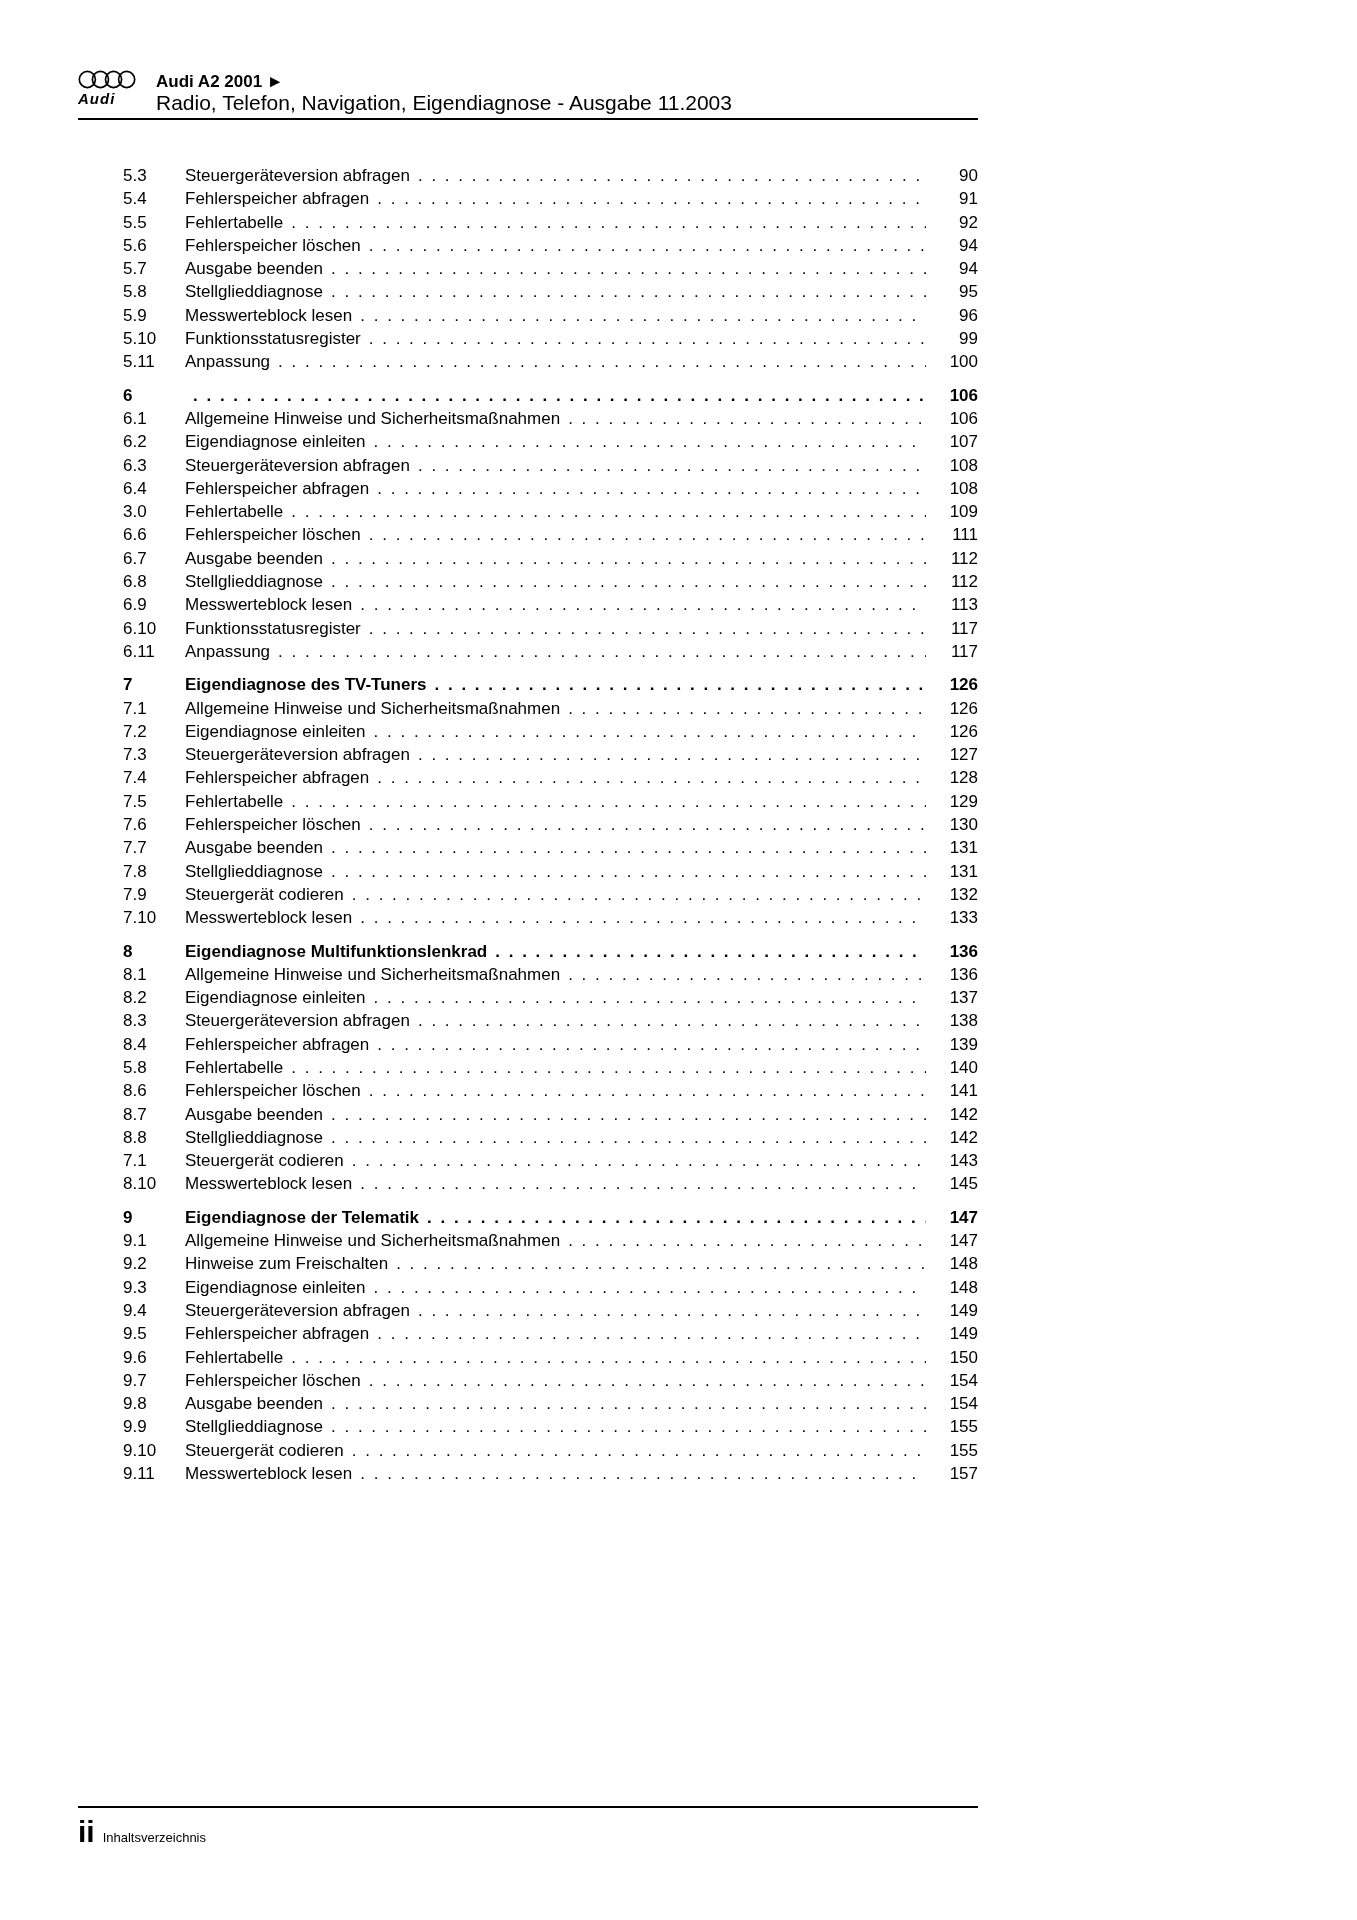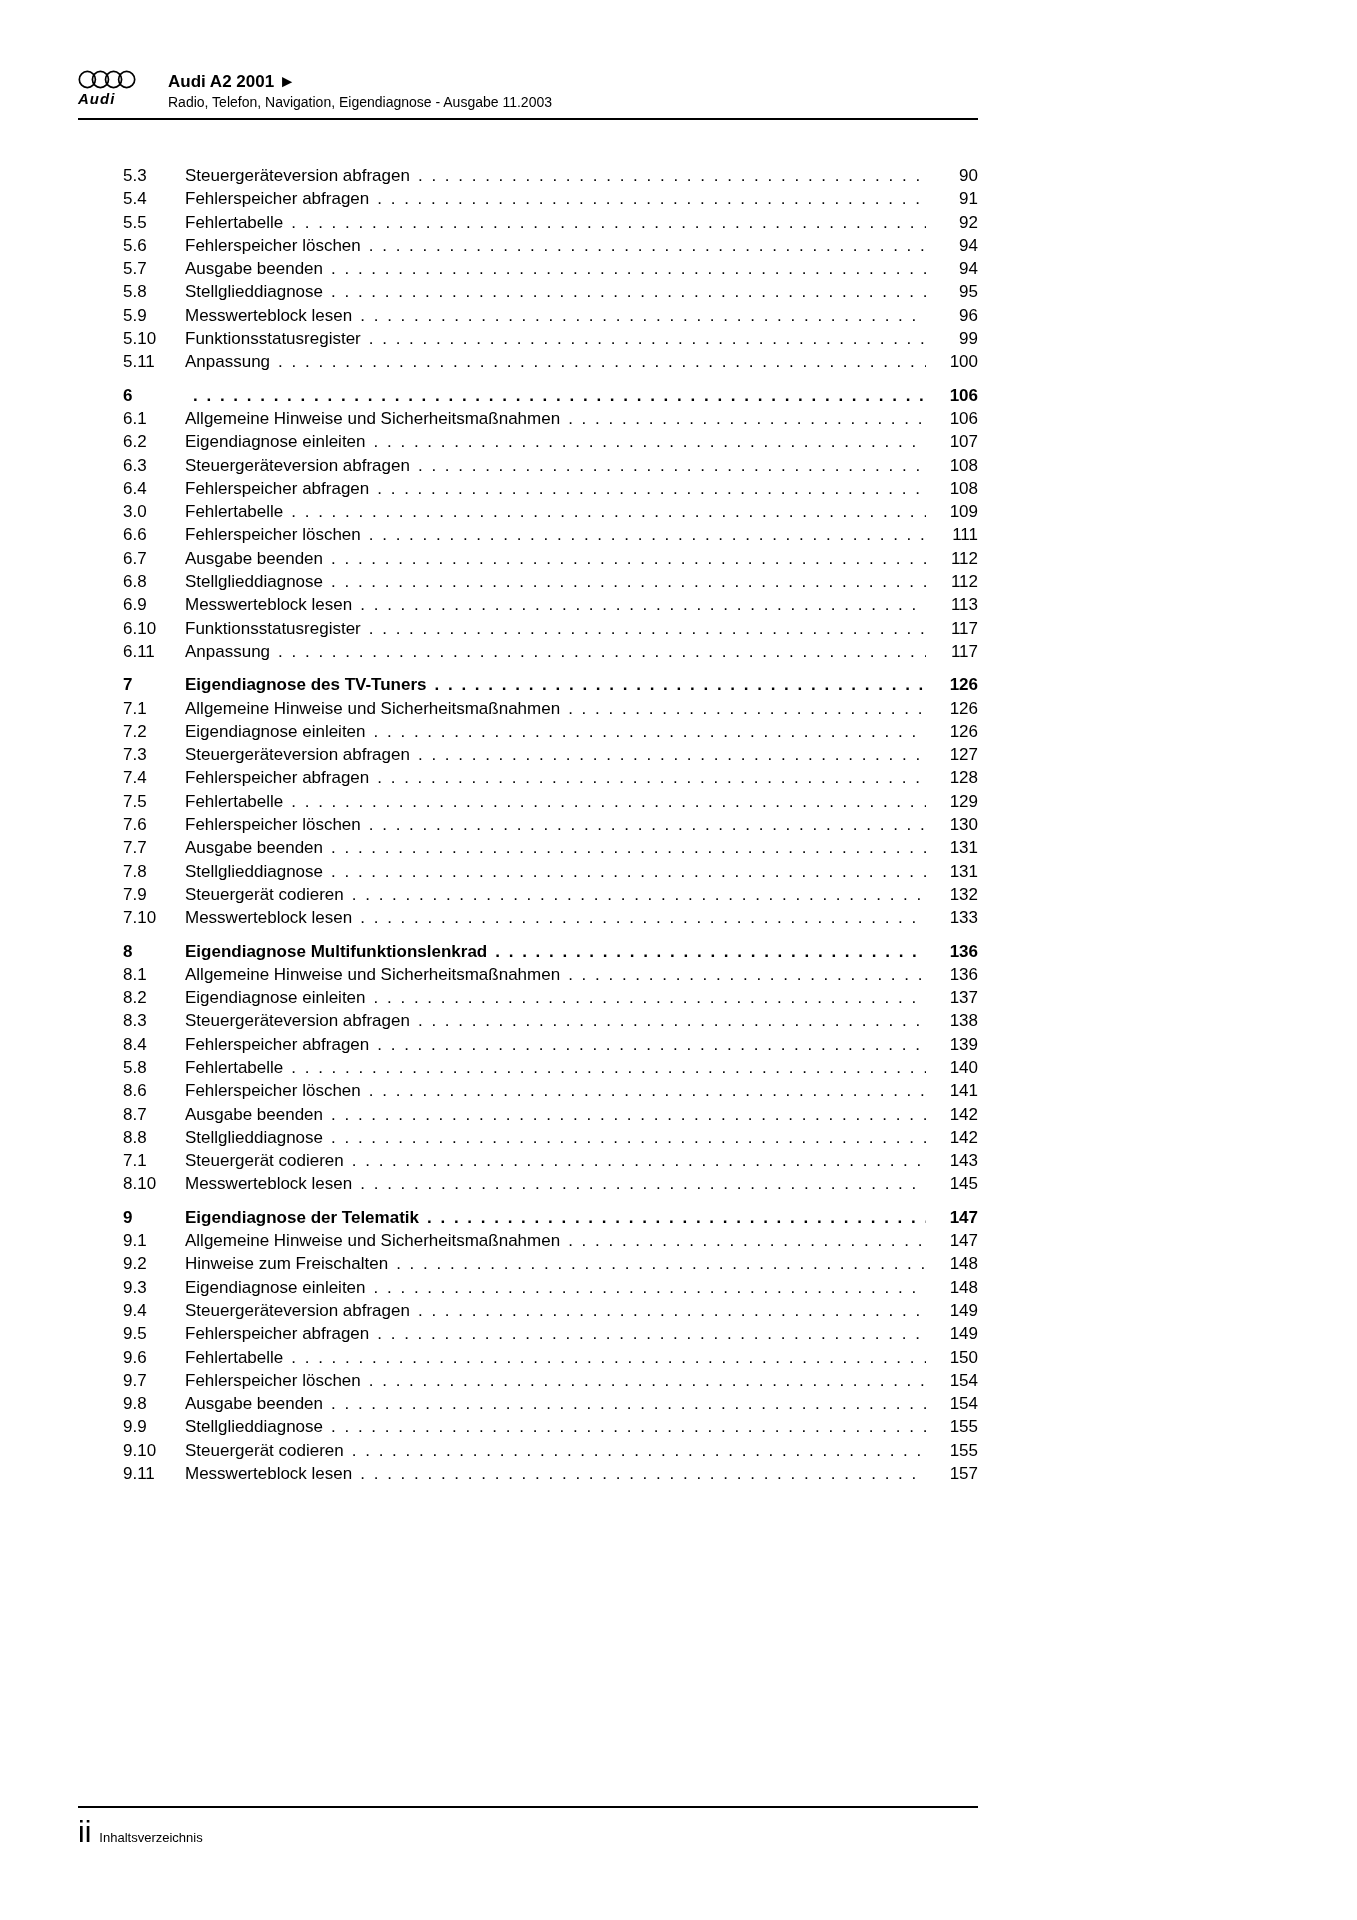--- a/index.html
+++ b/index.html
@@ -44,7 +44,7 @@
     margin-top: 1px;
   }
   .header-text {
-    margin-left: 20px;
+    margin-left: 8px;
     padding-top: 1px;
   }
   .model {

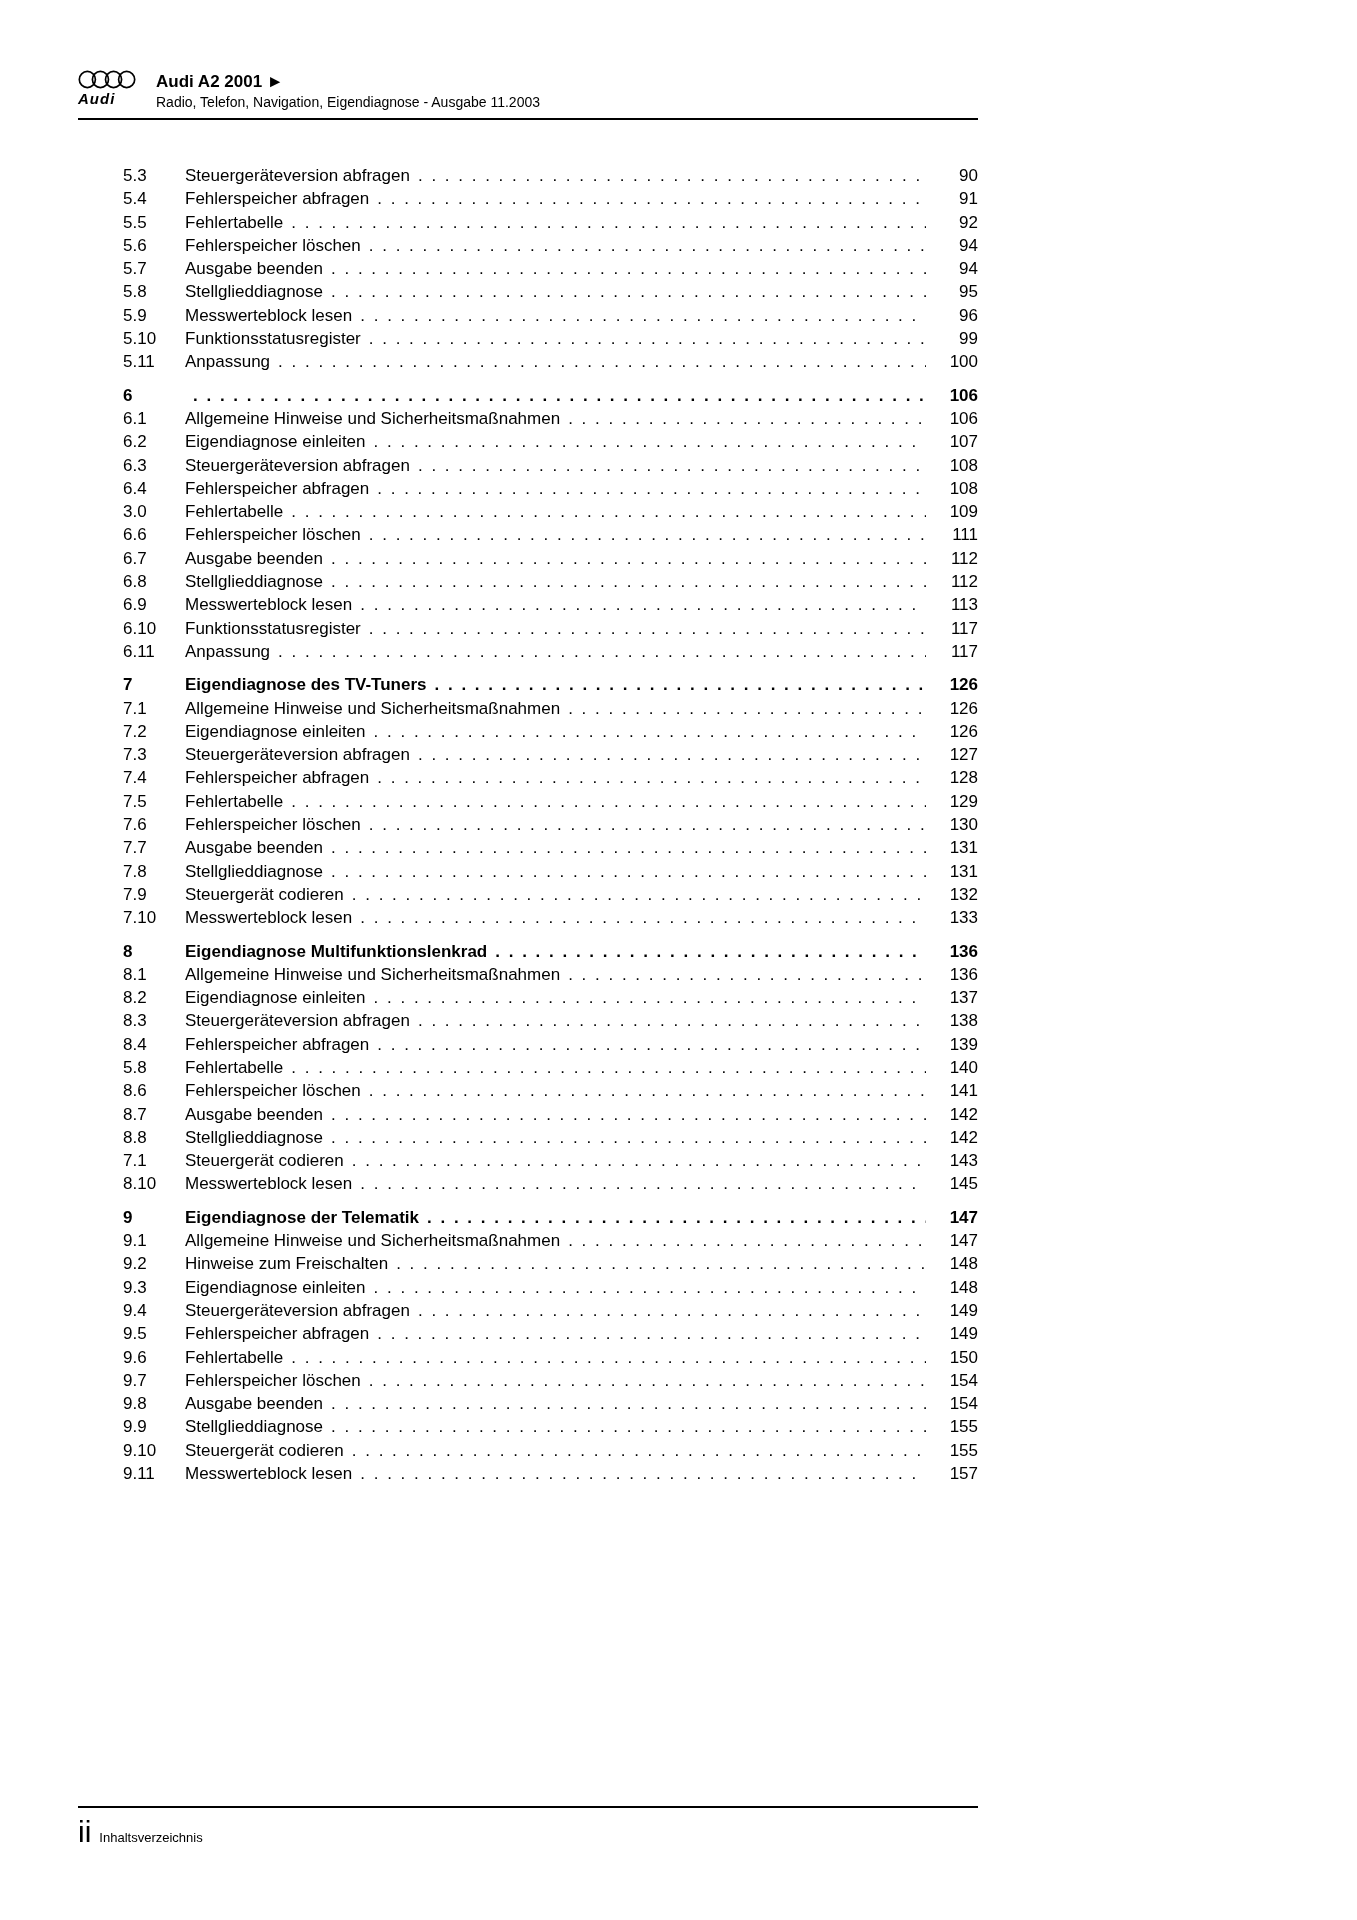--- a/index.html
+++ b/index.html
@@ -53,7 +53,7 @@
     line-height: 21px;
   }
   .subtitle {
-    font-size: 14px;
+    font-size: 21px;
     line-height: 21px;
   }
   .rule {

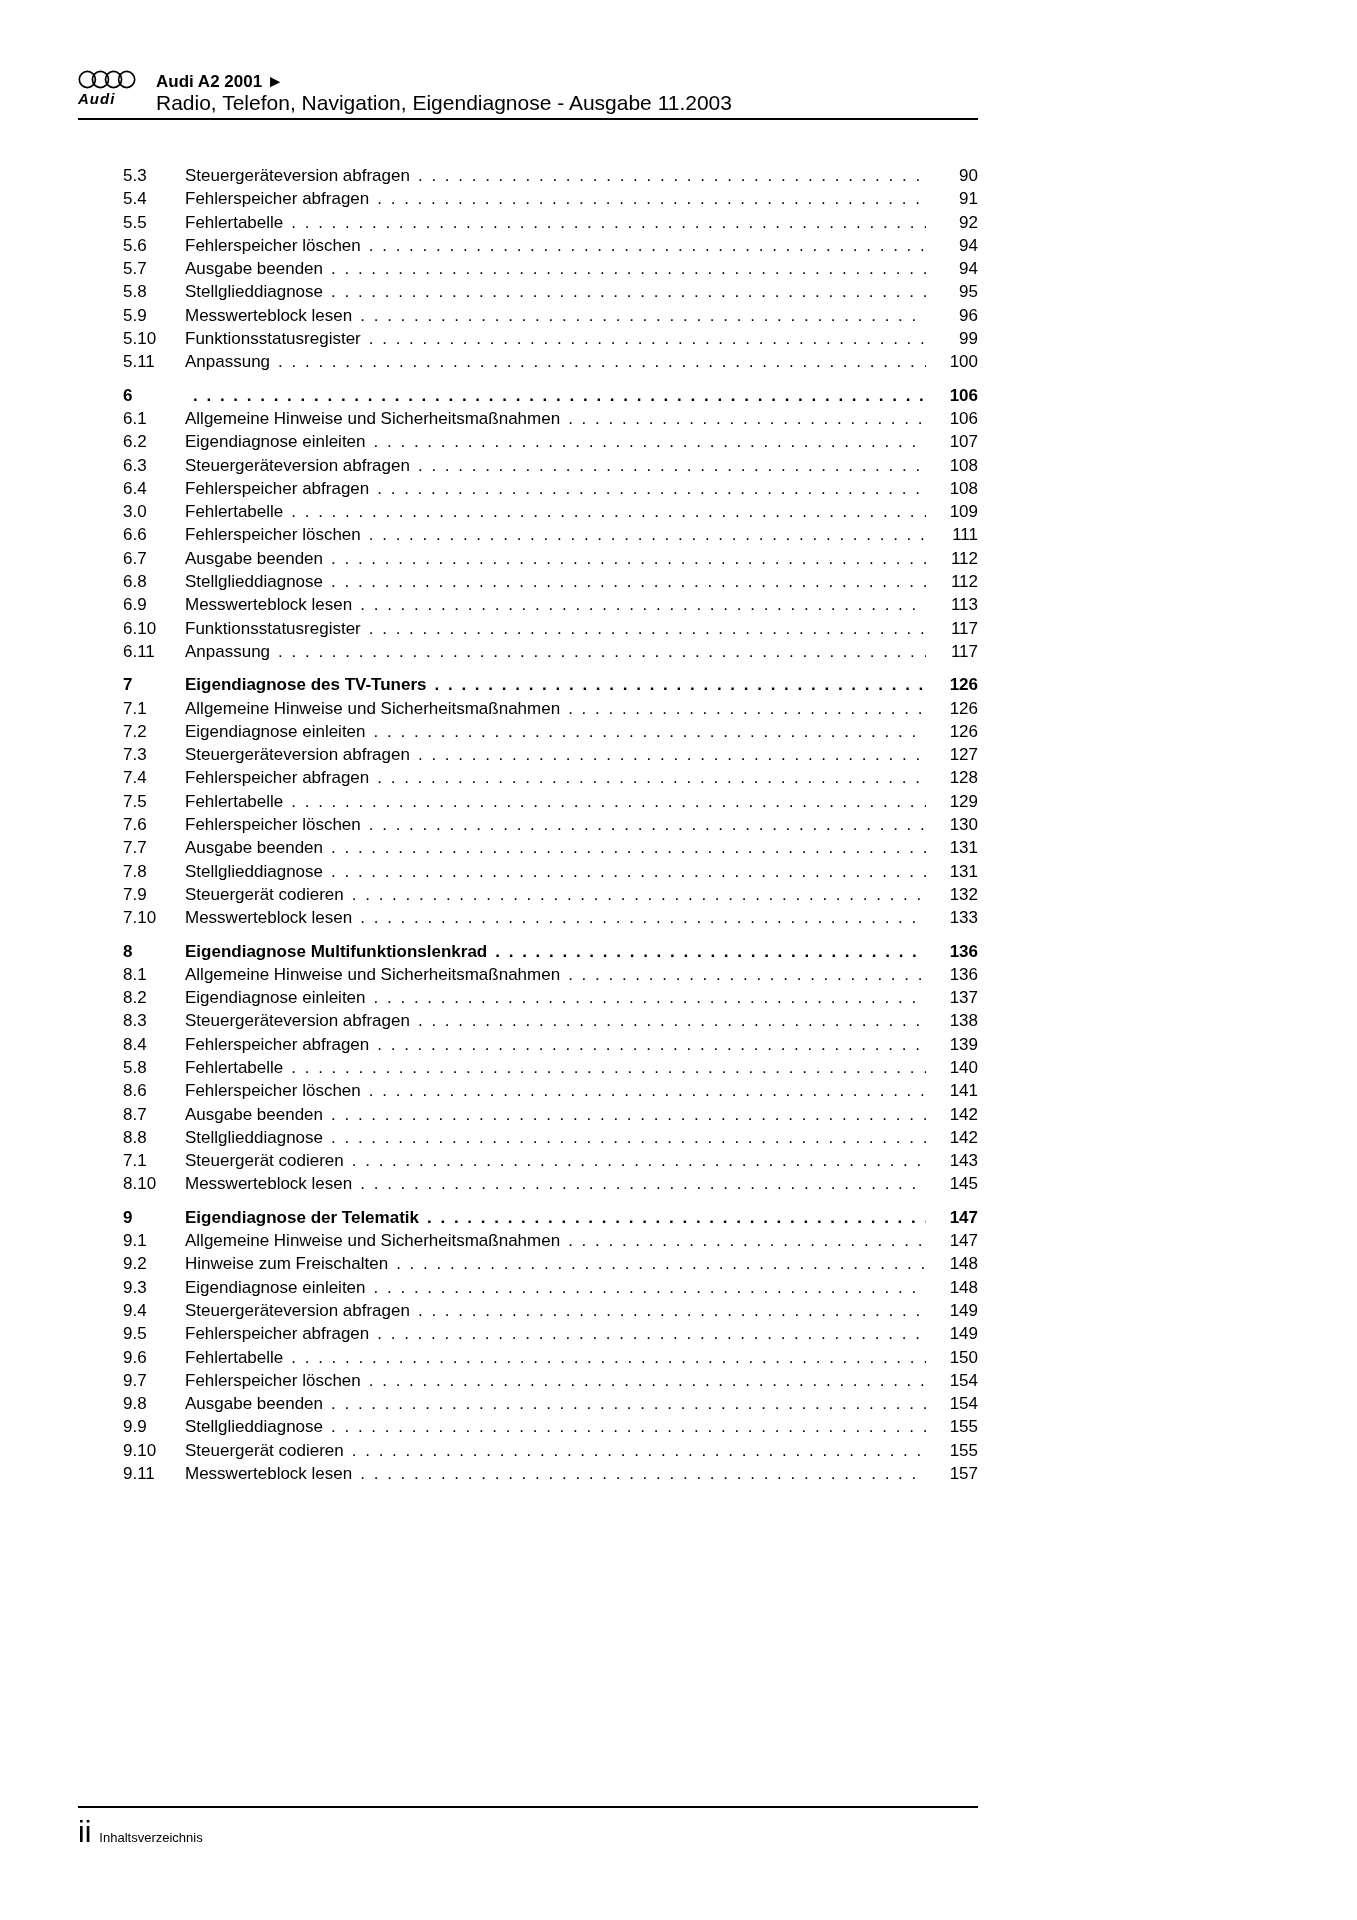--- a/index.html
+++ b/index.html
@@ -120,6 +120,7 @@
   .page-num {
     font-size: 30px;
     line-height: 32px;
+    font-weight: bold;
   }
   .footer-label {
     font-size: 13px;

